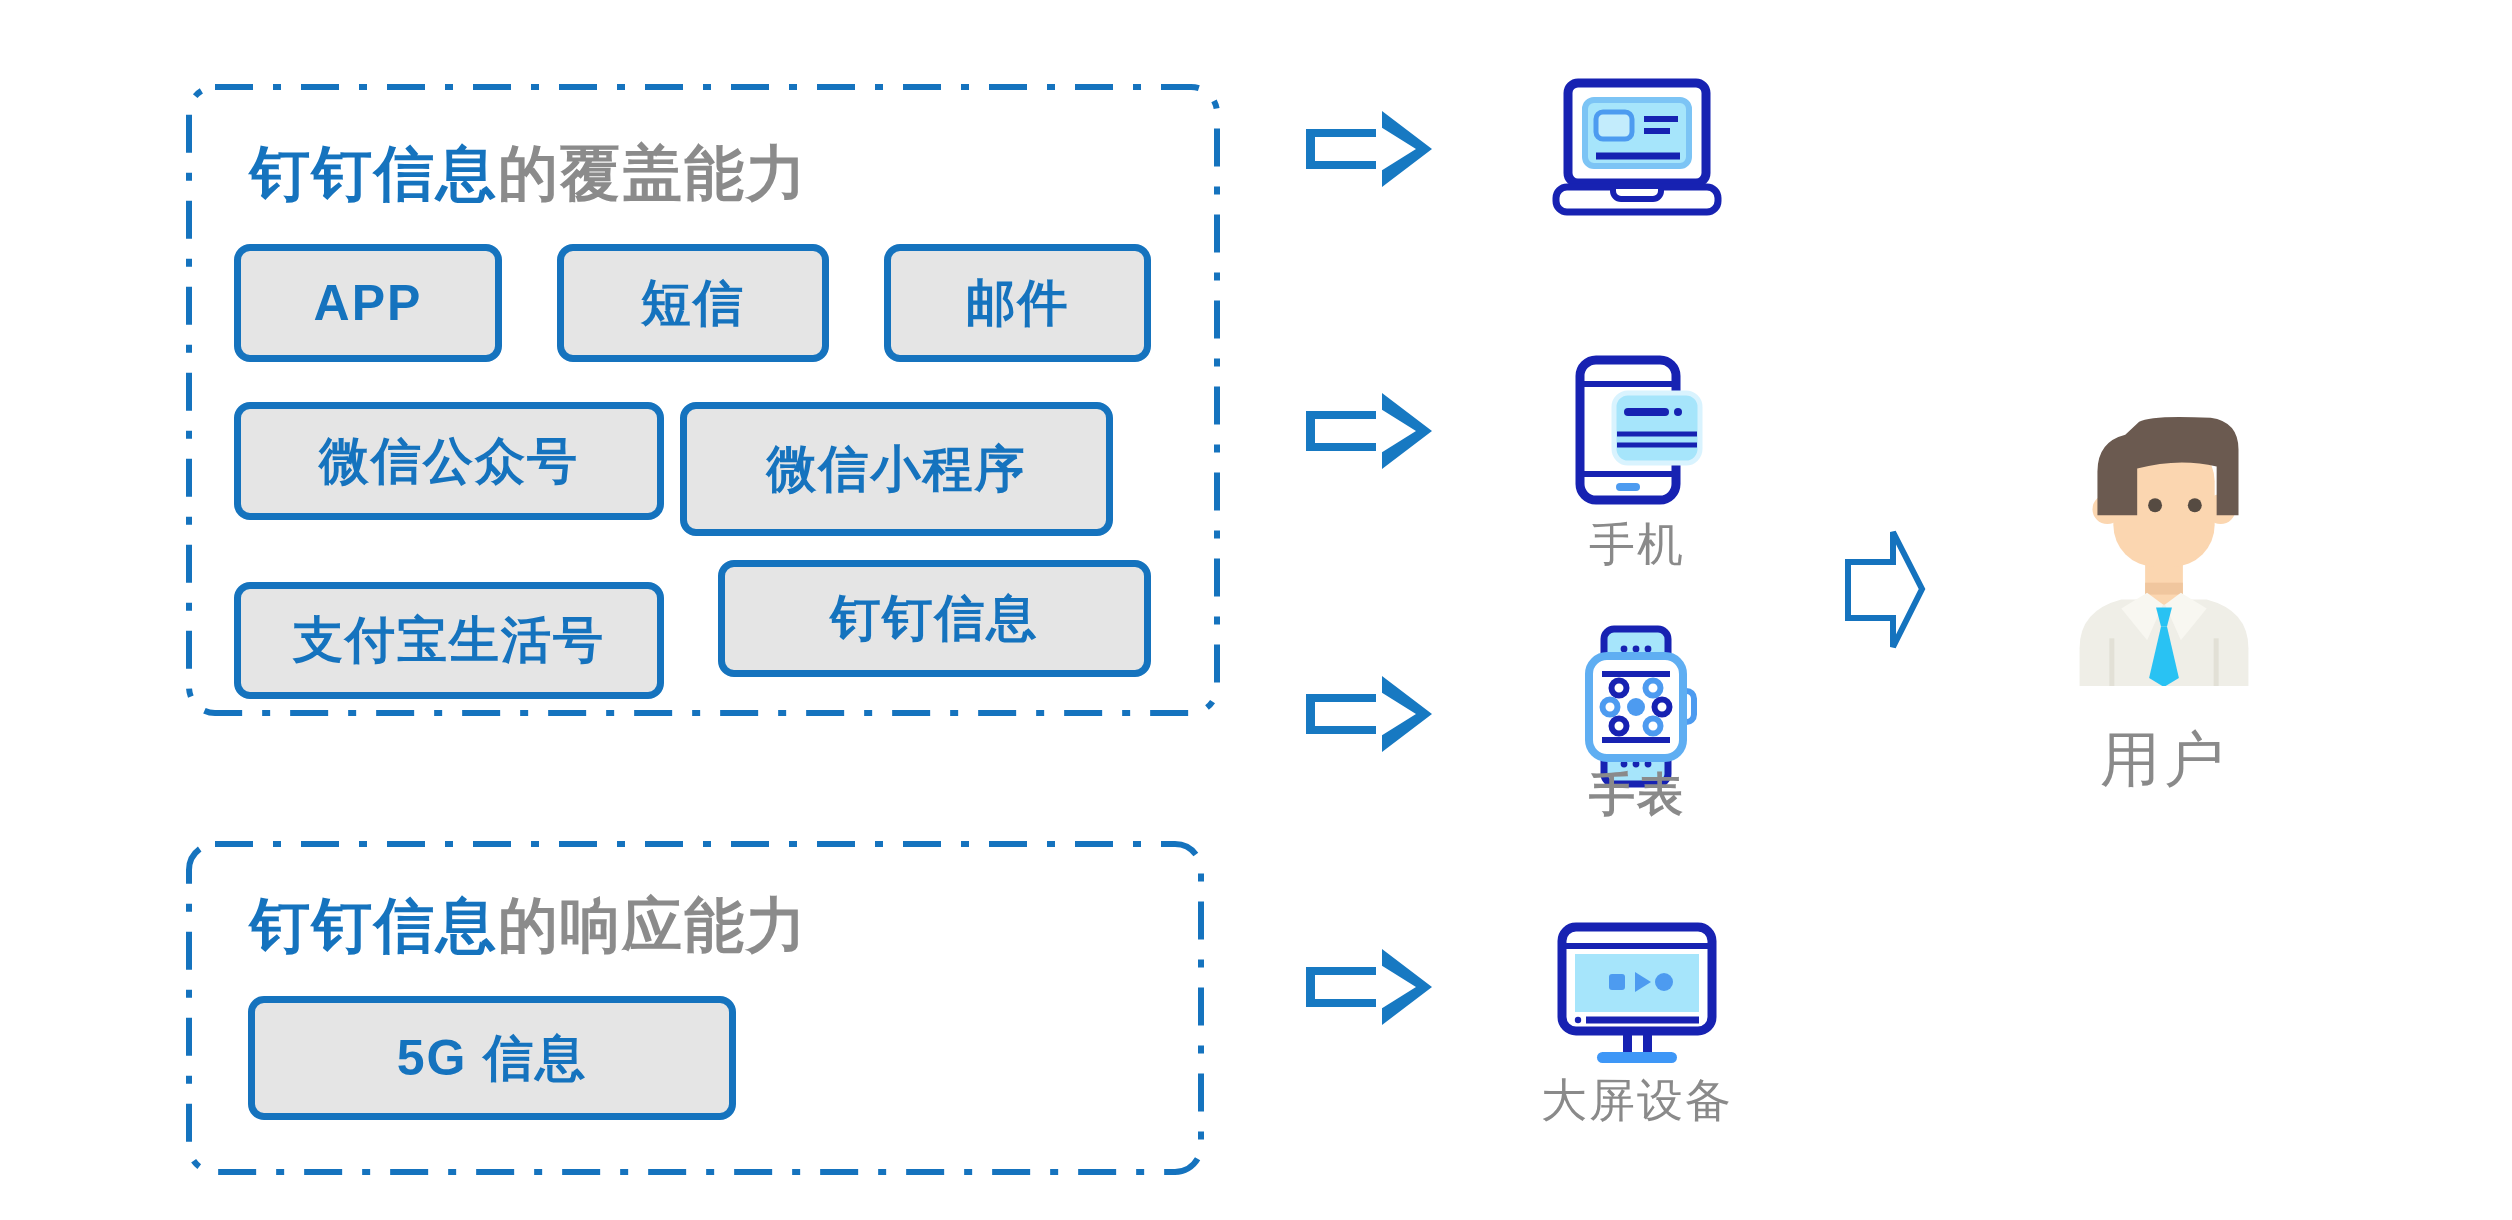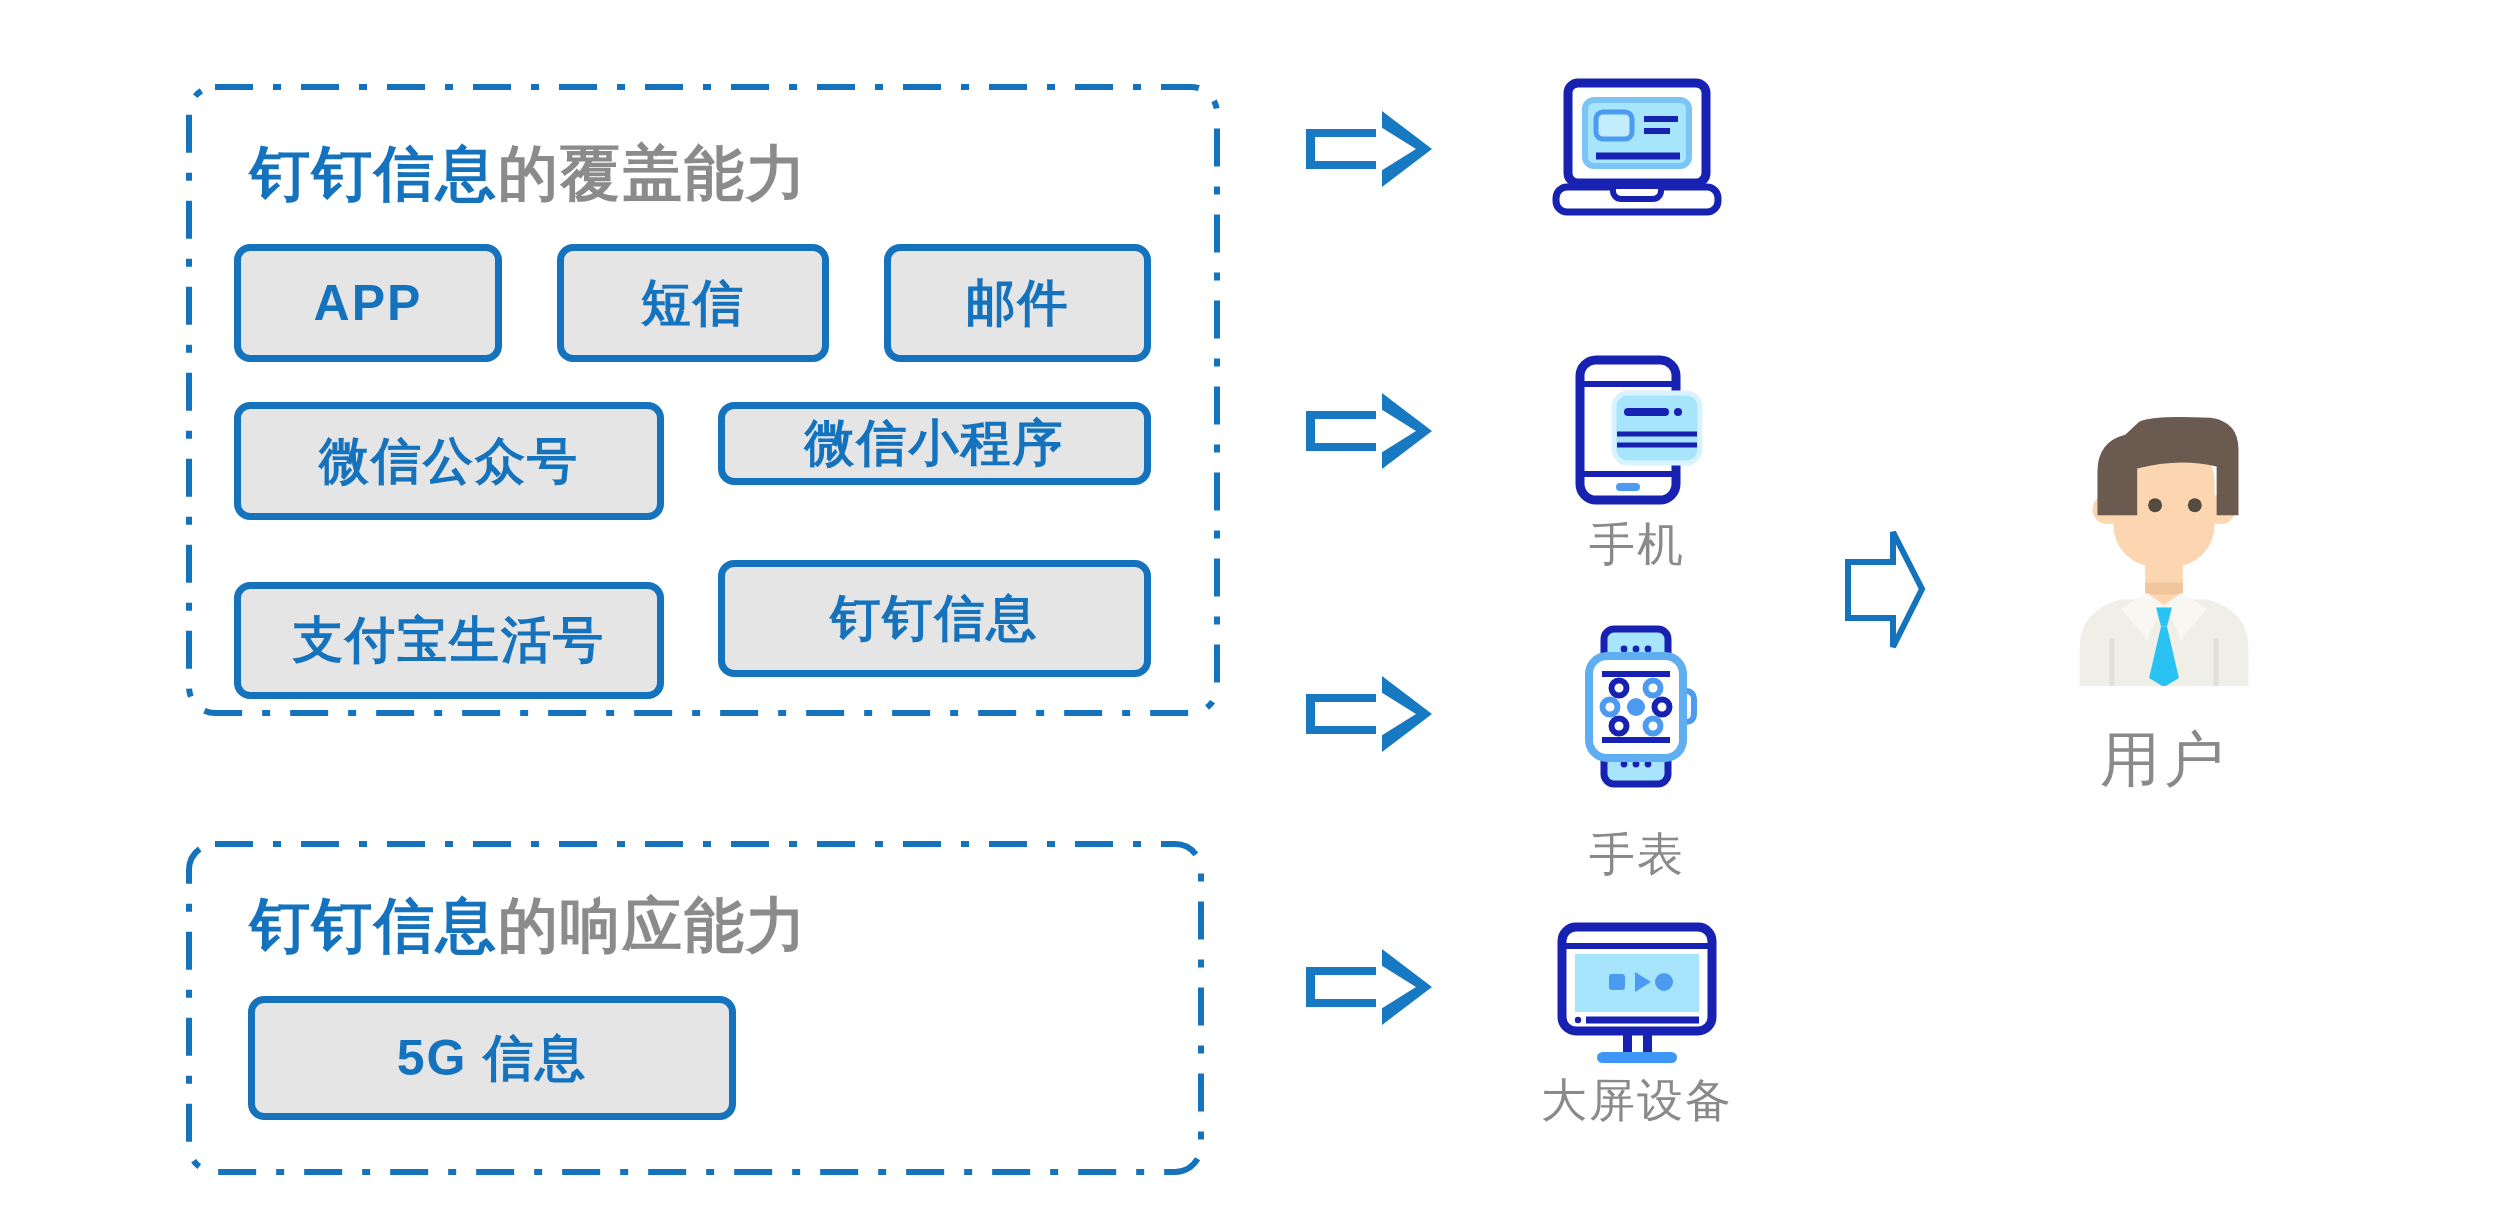--- a/index.html
+++ b/index.html
@@ -63,7 +63,7 @@
   <div class="chan-btn" style="left:557px;top:244px;width:272px;height:118px;">短信</div>
   <div class="chan-btn" style="left:884px;top:244px;width:267px;height:118px;">邮件</div>
   <div class="chan-btn" style="left:234px;top:402px;width:430px;height:118px;">微信公众号</div>
-  <div class="chan-btn" style="left:718px;top:402px;width:433px;height:83px;font-family:Liberation Mono, monospace;">微信小程序</div>
+  <div class="chan-btn" style="left:680px;top:402px;width:433px;height:134px;font-family:Liberation Mono, monospace;">微信小程序</div>
   <div class="chan-btn" style="left:234px;top:582px;width:430px;height:117px;">支付宝生活号</div>
   <div class="chan-btn" style="left:718px;top:560px;width:433px;height:117px;">钉钉信息</div>
 

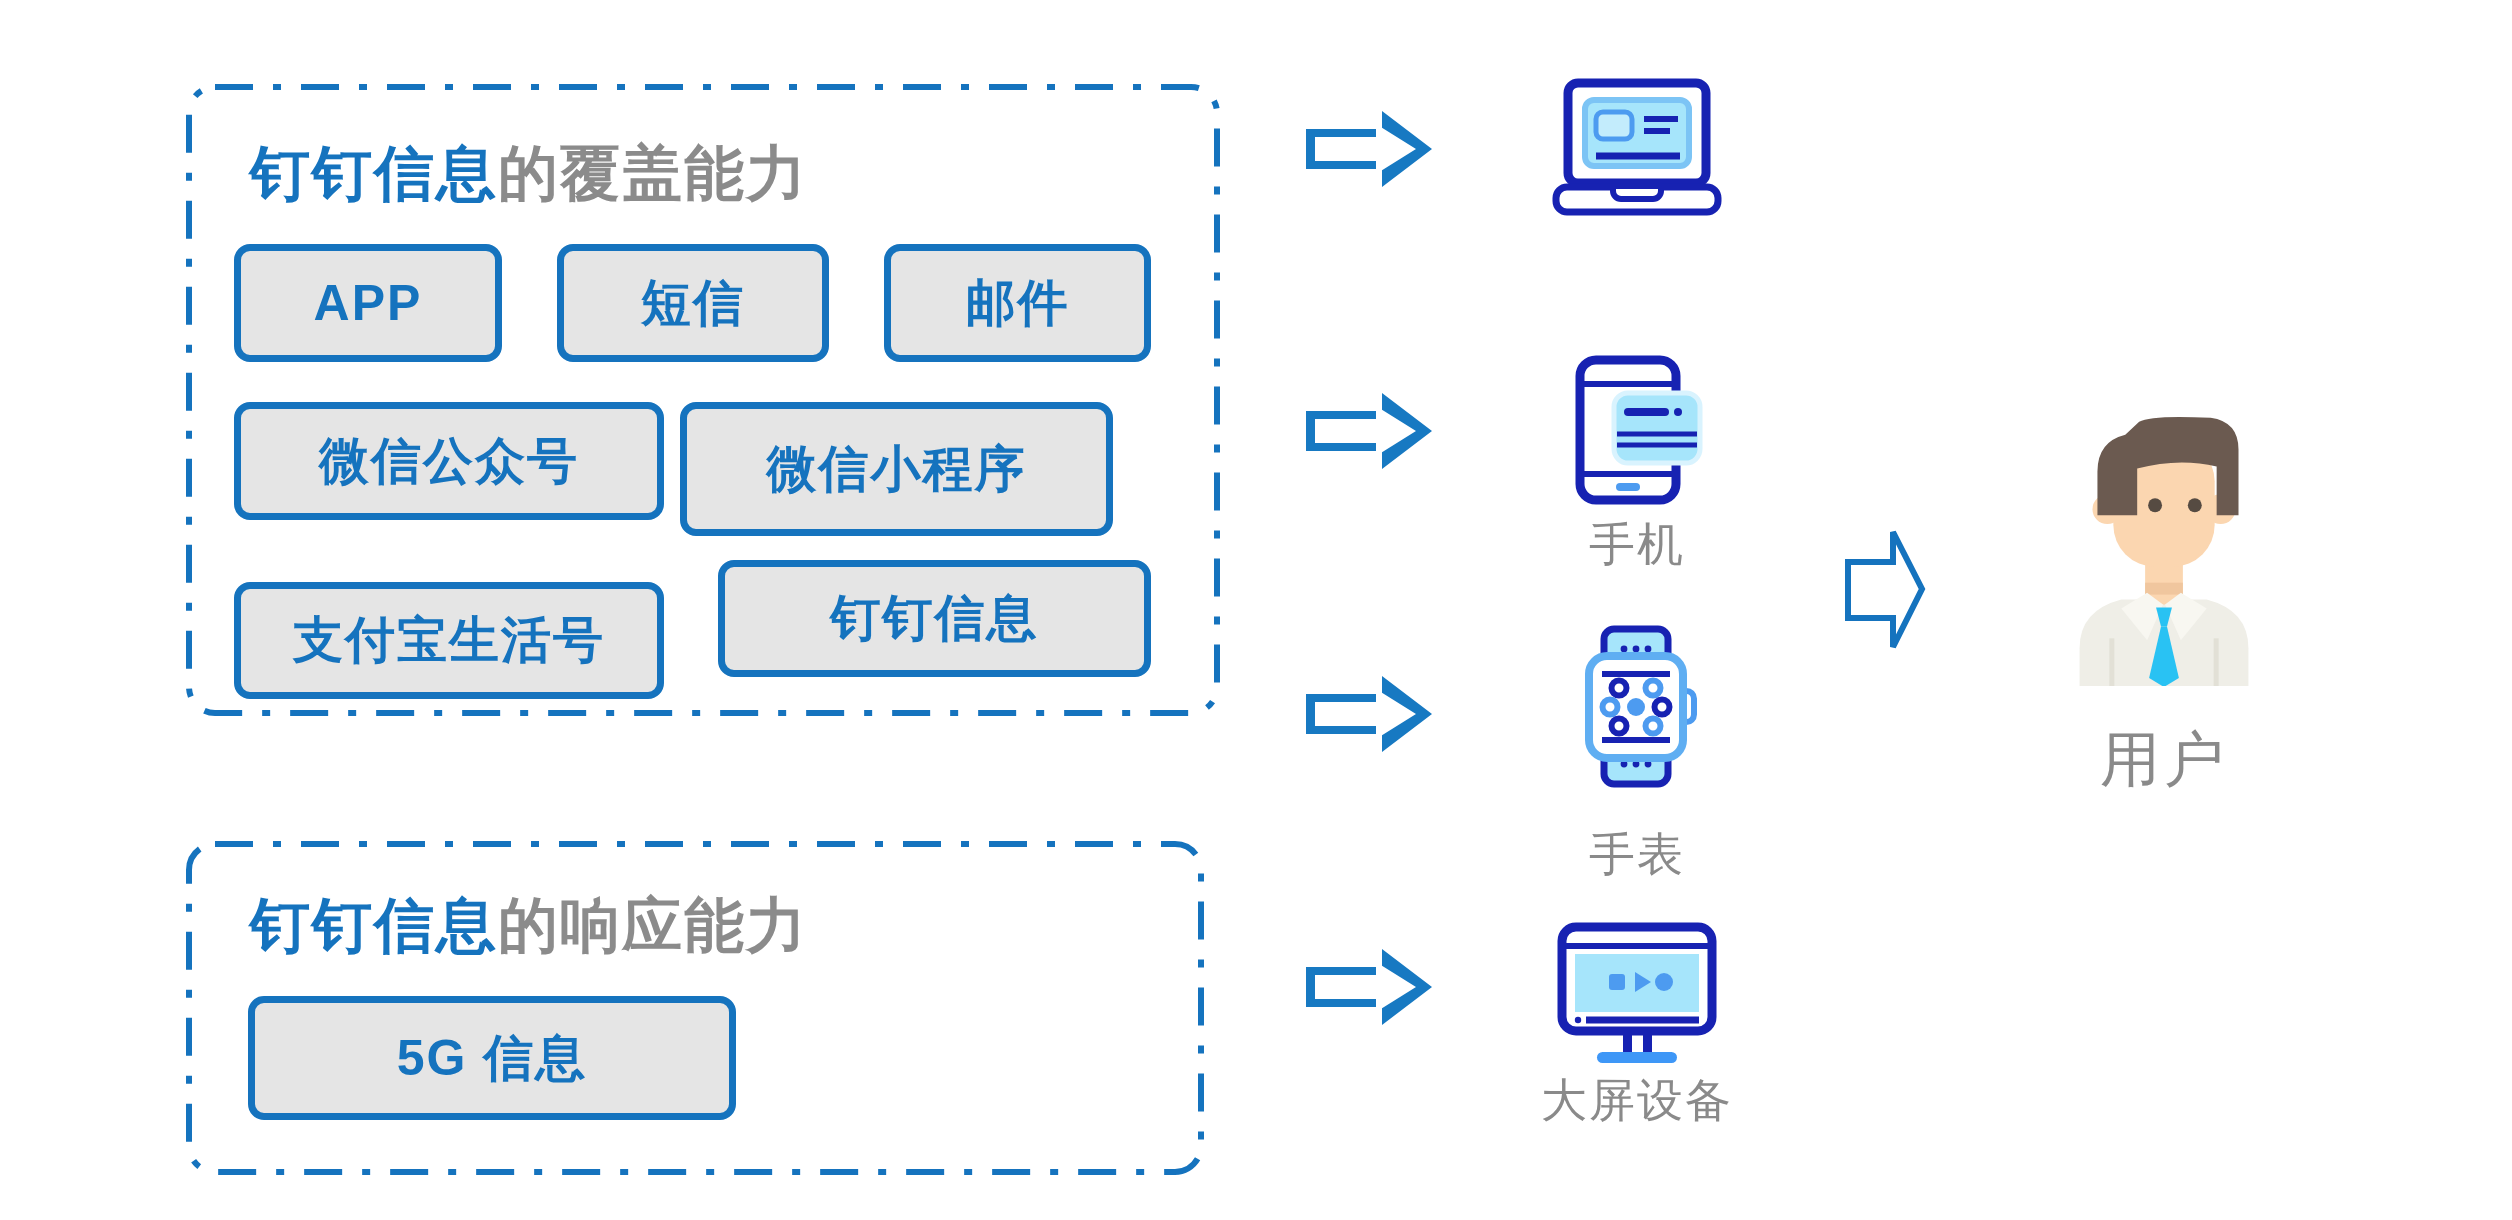--- a/index.html
+++ b/index.html
@@ -131,7 +131,7 @@
     <circle cx="39" cy="102" r="7.5" fill="none" stroke="#1722B2" stroke-width="6"></circle>
     <circle cx="73" cy="102" r="7.5" fill="none" stroke="#4D9BF0" stroke-width="6"></circle>
   </svg>
-  <div class="dev-label" style="left:1437px;top:828px;">手表</div>
+  <div class="dev-label" style="left:1437px;top:768px;font-weight:bold;">手表</div>
 
   <svg class="abs" style="left:1551px;top:918px;" width="172" height="150" viewBox="0 0 172 150">
     <rect x="11" y="9" width="150" height="104" rx="14" fill="#ffffff" stroke="#1722B2" stroke-width="9"></rect>

